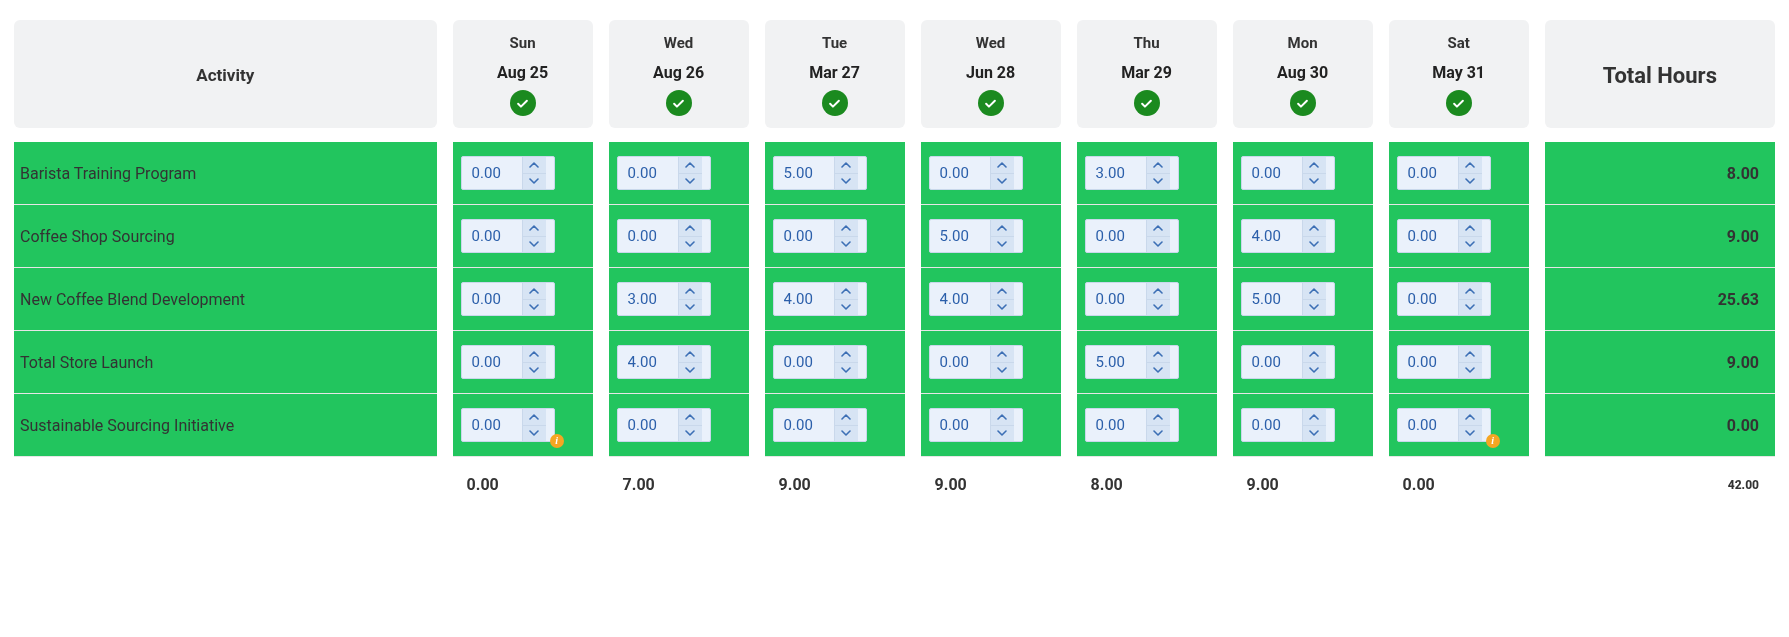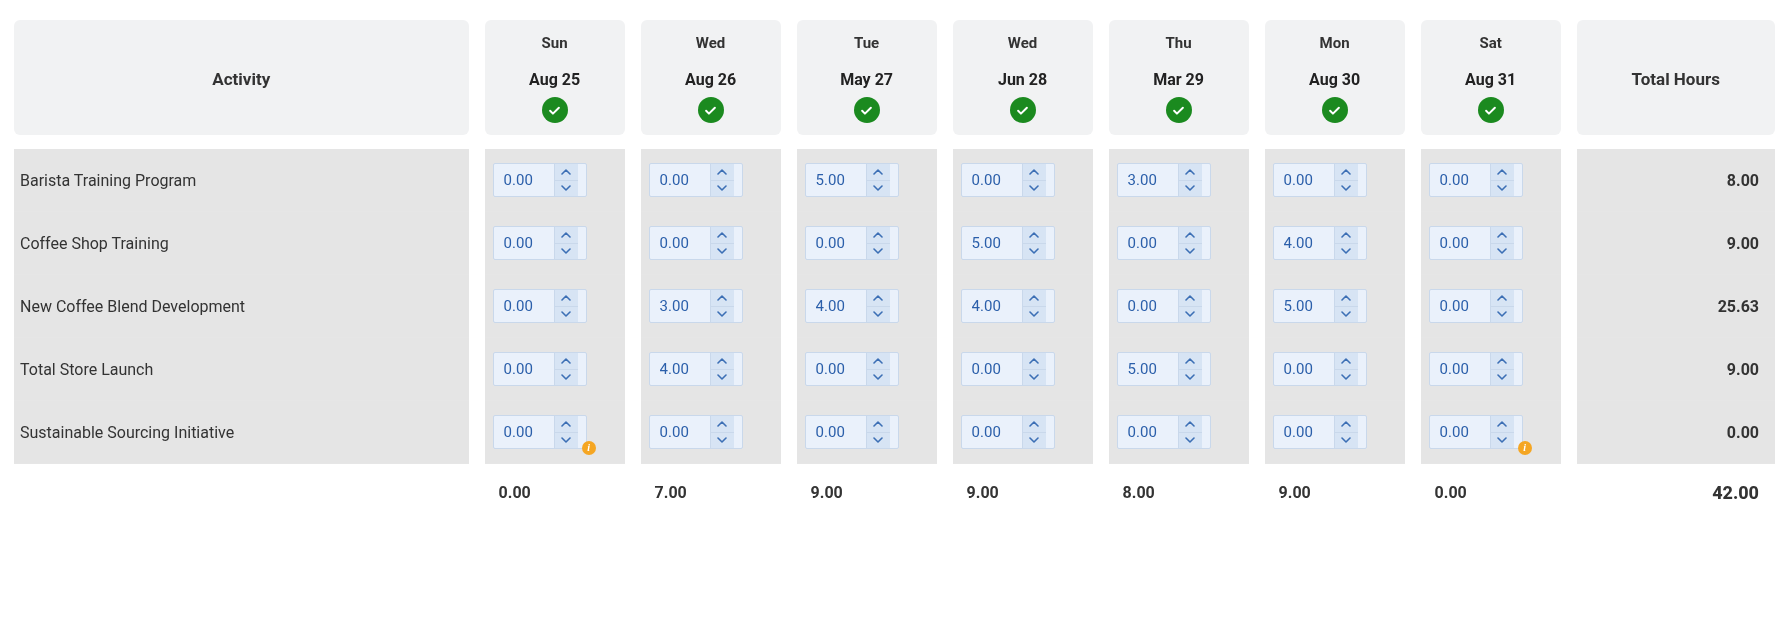--- a/index.html
+++ b/index.html
@@ -48,7 +48,7 @@
   .dayname {
     font-size: 15px;
     color: #333;
-    margin-bottom: 18px;
+    margin-bottom: 11px;
   }
   .daydate {
     font-size: 16px;

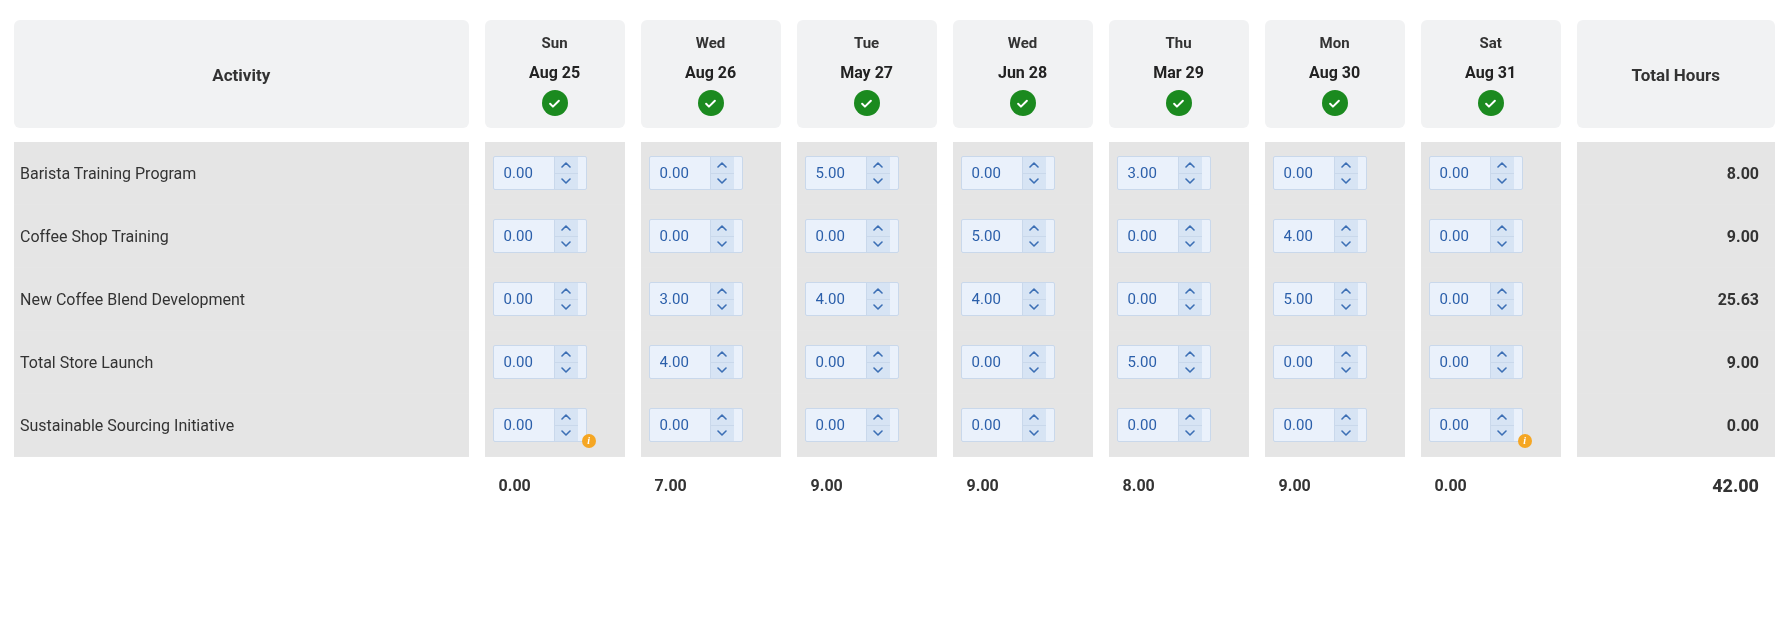--- a/index.html
+++ b/index.html
@@ -208,7 +208,7 @@
           <th class="gap"></th>
           <th class="hcell day">
             <div class="dayname">Tue</div>
-            <div class="daydate">May 27</div>
+            <div class="daydate">Mar 27</div>
             <div class="check">
               <svg width="15" height="15" viewBox="0 0 24 24" fill="none">
                 <path d="M5 12.5l4.5 4.5L19 7.5" stroke="#fff" stroke-width="3.2" stroke-linecap="round" stroke-linejoin="round"></path>

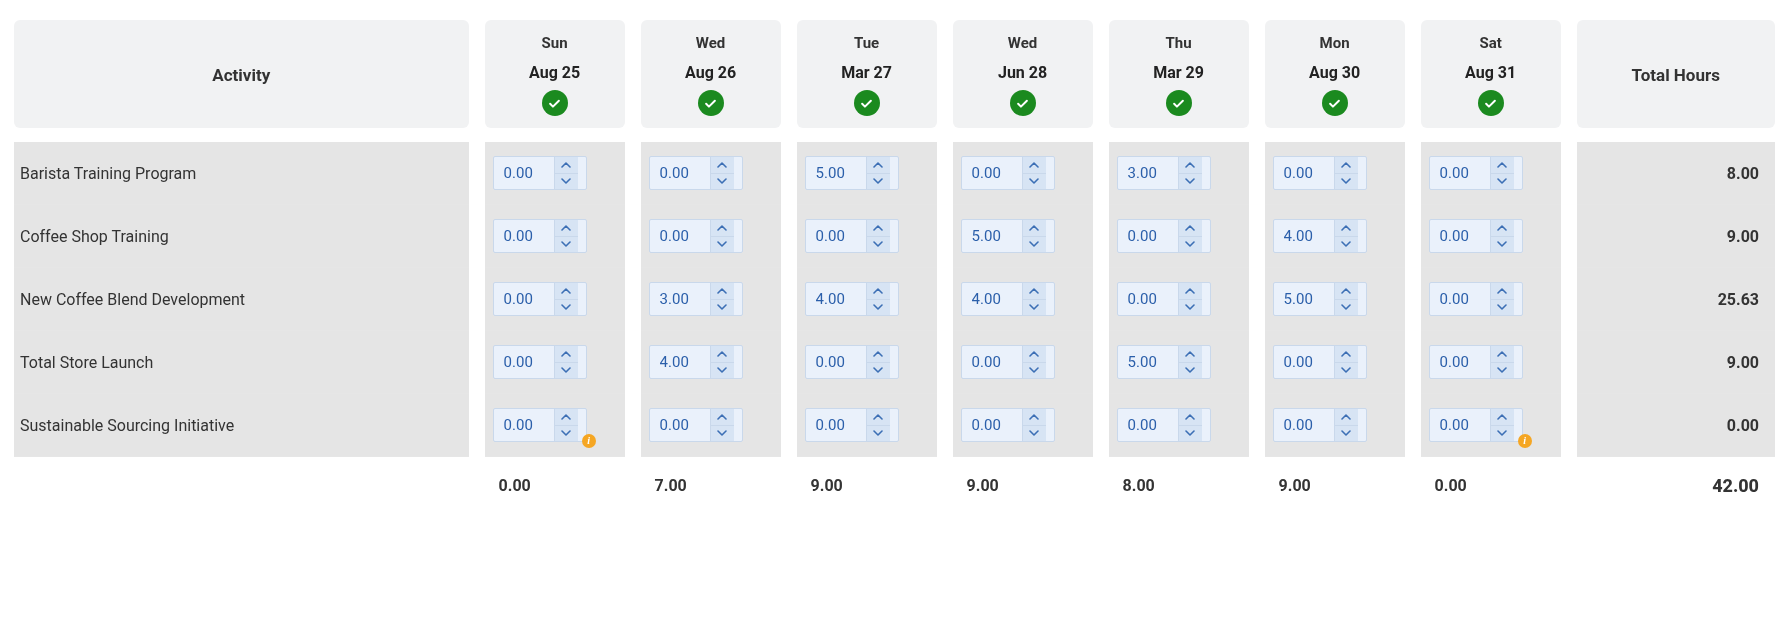--- a/index.html
+++ b/index.html
@@ -248,7 +248,7 @@
           <th class="gap"></th>
           <th class="hcell day">
             <div class="dayname">Sat</div>
-            <div class="daydate">Aug 31</div>
+            <div class="daydate">May 31</div>
             <div class="check">
               <svg width="15" height="15" viewBox="0 0 24 24" fill="none">
                 <path d="M5 12.5l4.5 4.5L19 7.5" stroke="#fff" stroke-width="3.2" stroke-linecap="round" stroke-linejoin="round"></path>

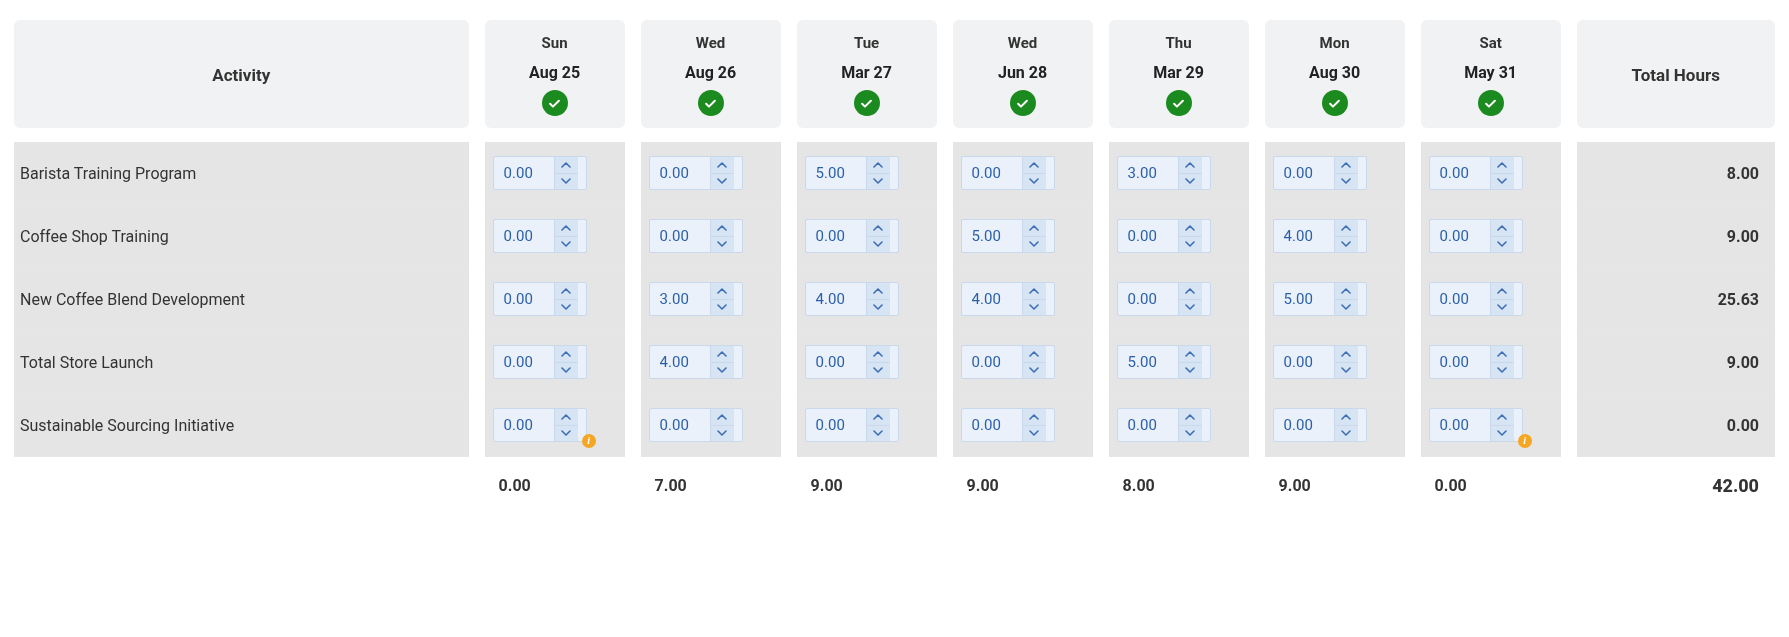--- a/index.html
+++ b/index.html
@@ -39,7 +39,7 @@
   }
   .hcell.total {
     font-weight: 700;
-    font-size: 17px;
+    font-size: 22px;
     color: #333;
   }
   .hcell.day {

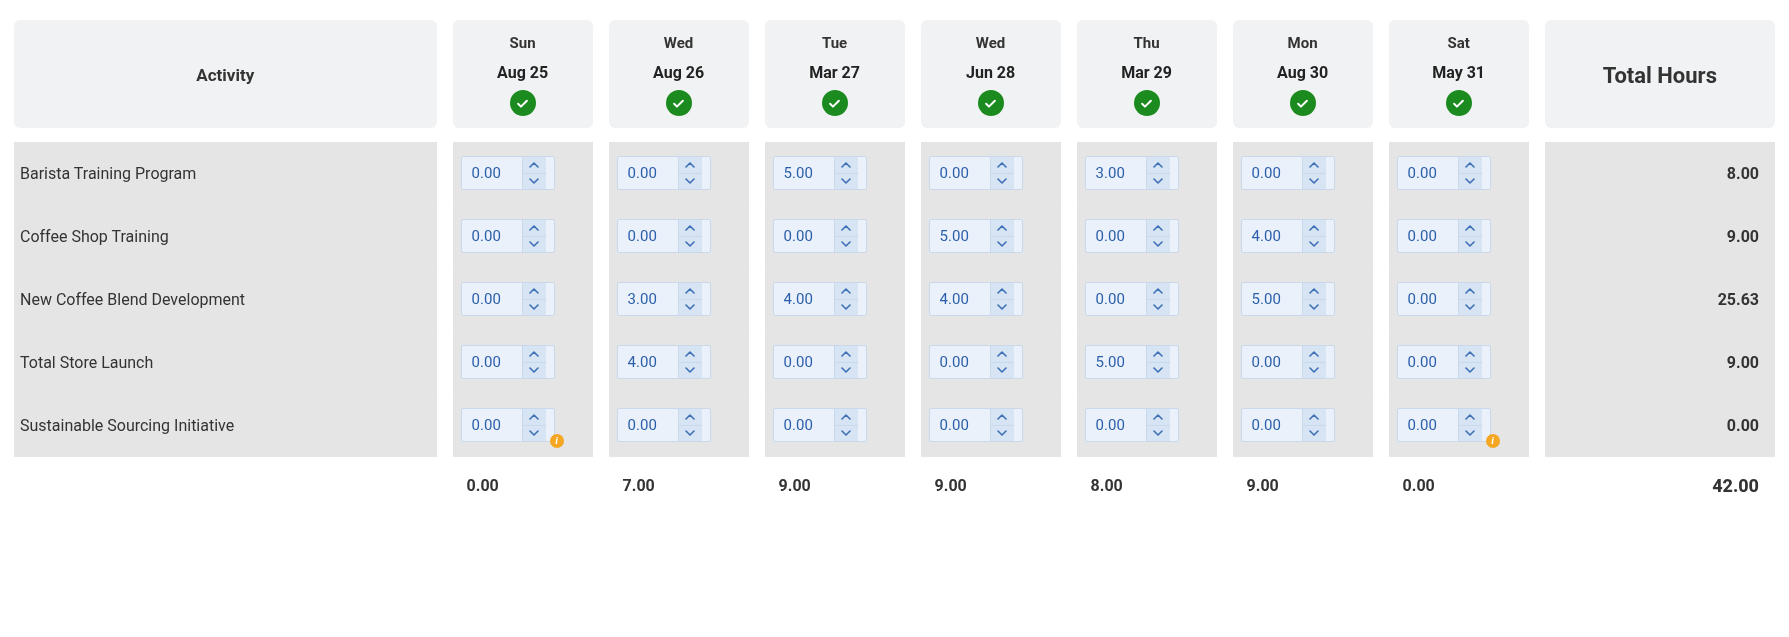--- a/index.html
+++ b/index.html
@@ -76,7 +76,7 @@
     padding: 14px 8px;
     vertical-align: middle;
     border-bottom: 1px solid #e6e6e6;
-    background: #e5e5e5;
+    background: #22c55e;
   }
   td.bcell.activity {
     font-size: 16px;

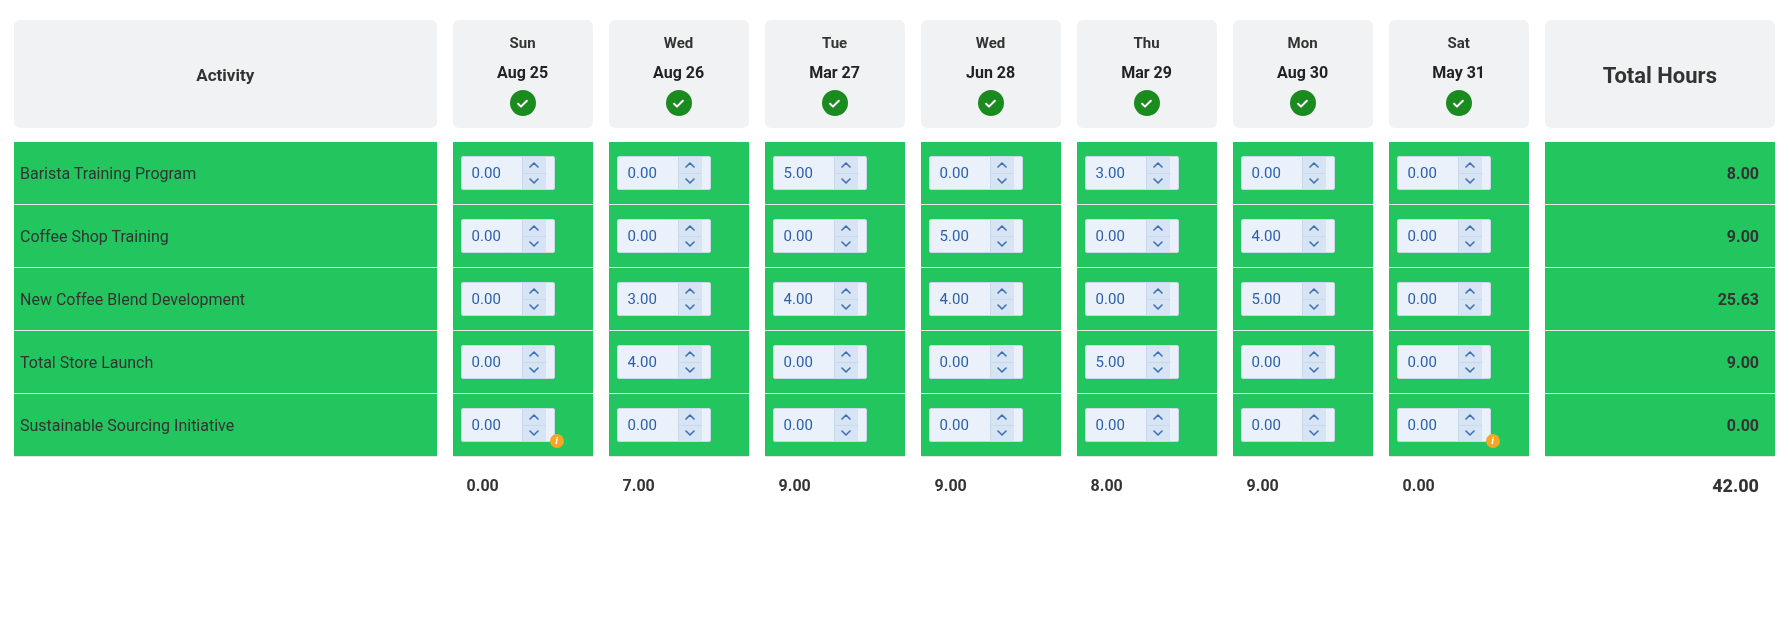--- a/index.html
+++ b/index.html
@@ -426,7 +426,7 @@
           <td class="bcell total">8.00</td>
         </tr>
         <tr>
-          <td class="bcell activity">Coffee Shop Training</td>
+          <td class="bcell activity">Coffee Shop Sourcing</td>
           <td class="gap"></td>
           <td class="bcell day"><span class="stepper-wrap">
               <span class="stepper">

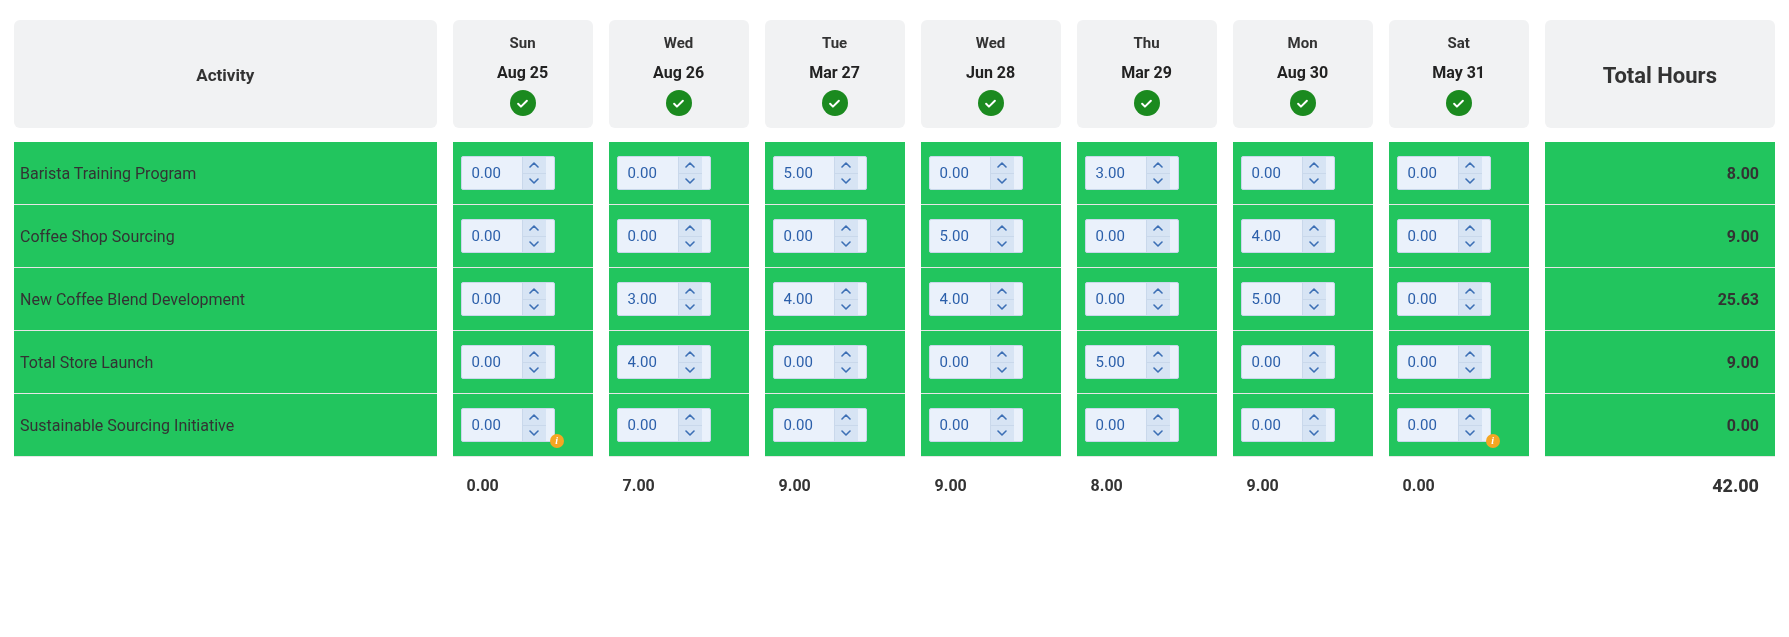--- a/index.html
+++ b/index.html
@@ -169,7 +169,7 @@
   }
   tr.footer td.grandtotal {
     font-weight: 800;
-    font-size: 18px;
+    font-size: 12px;
     text-align: right;
     padding-right: 16px;
   }

